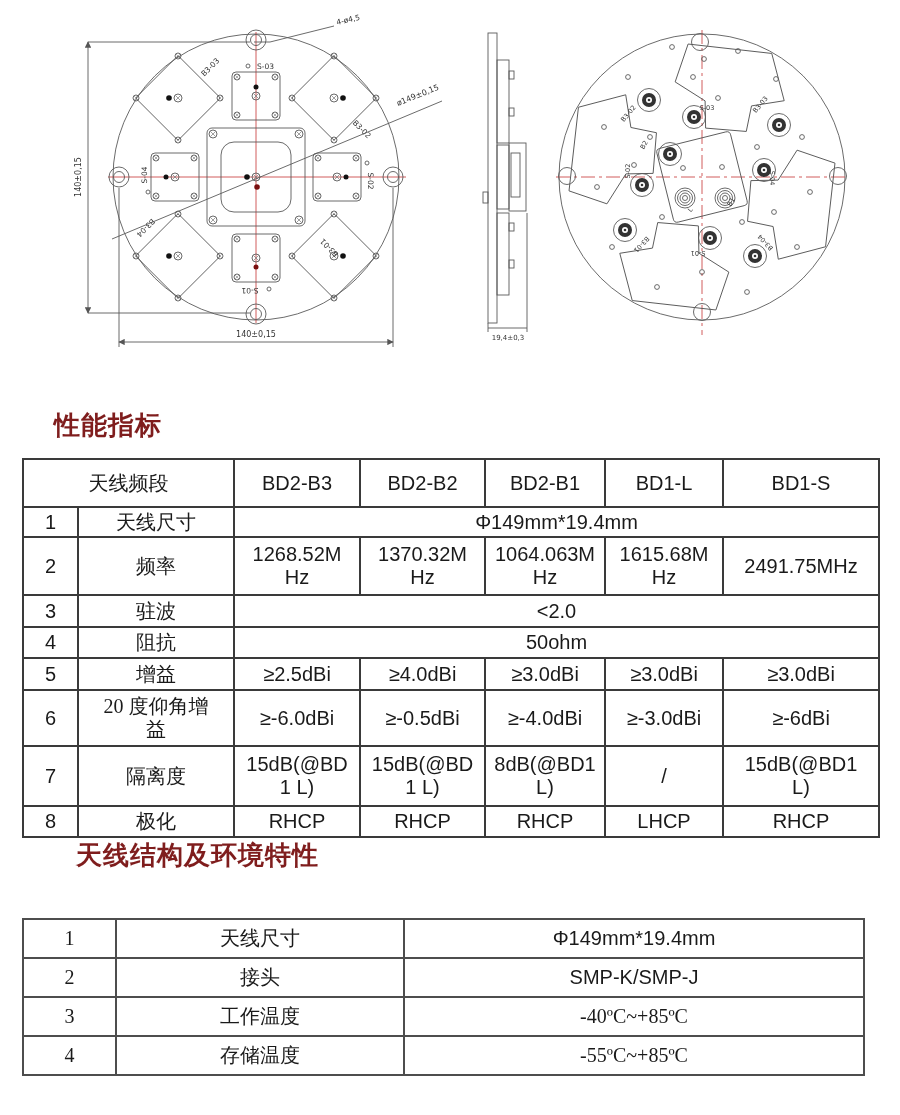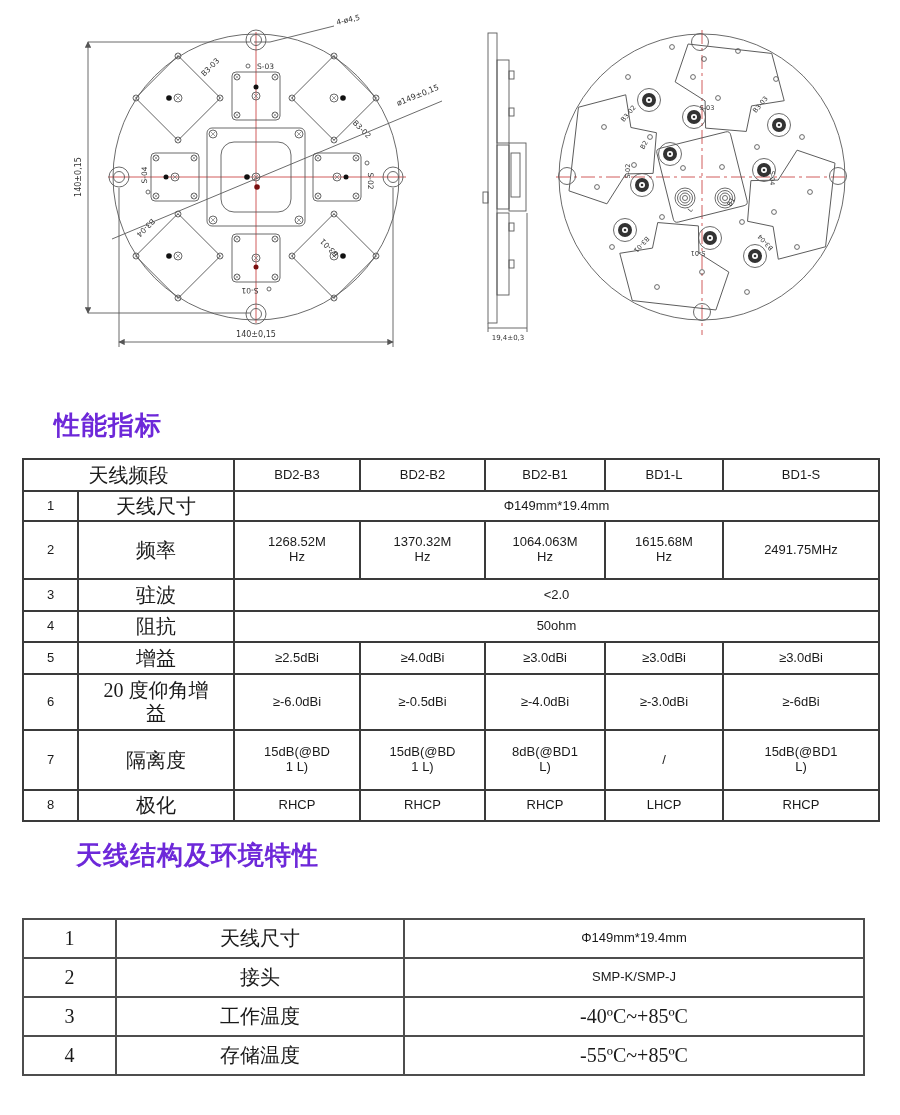--- a/index.html
+++ b/index.html
@@ -11,7 +11,7 @@
   
   .sec-title{
     font-family:"Liberation Serif",serif;
-    font-size:26px;font-weight:600;letter-spacing:1px;color:#6d28d9;
+    font-size:26px;font-weight:600;letter-spacing:1px;color:#7f1d1d;
   }
   
   table{border-collapse:collapse;table-layout:fixed;}

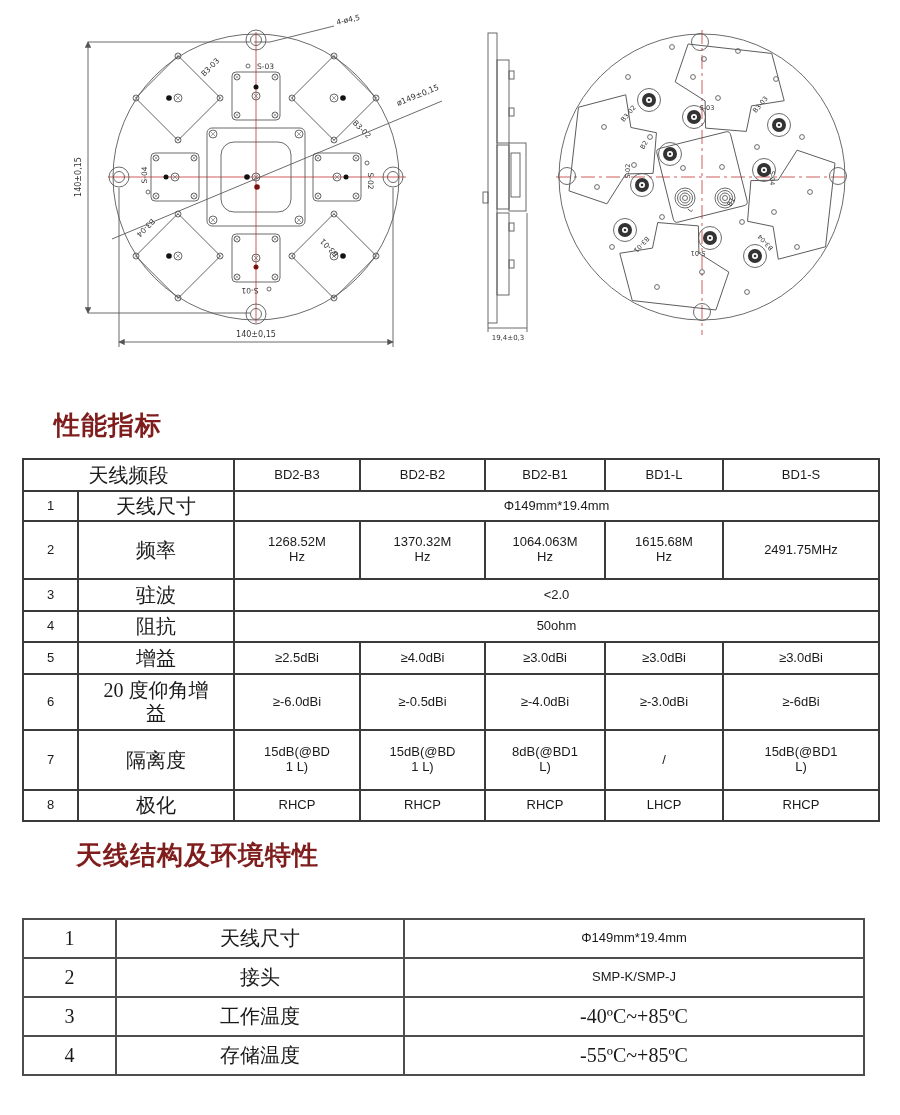--- a/index.html
+++ b/index.html
@@ -360,7 +360,7 @@
       <col style="width:156px">
   </colgroup>
   <tbody>
-      <tr style="height:32px">
+      <tr style="height:48px">
     <td colspan="2" class="cn">天线频段</td>
     <td class="en">BD2-B3</td>
     <td class="en">BD2-B2</td>

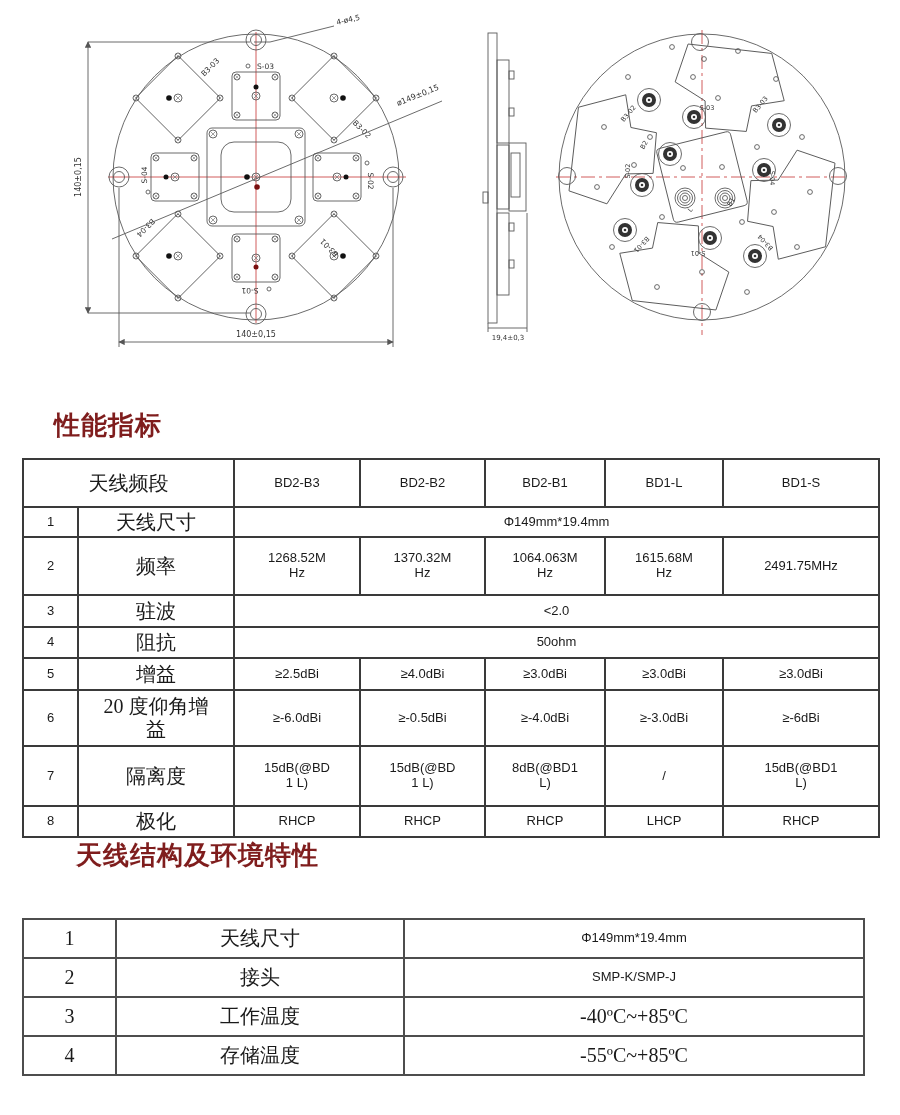--- a/index.html
+++ b/index.html
@@ -21,7 +21,7 @@
   .t-env{width:841px;}
   .t-env td{border:2px solid #4d4d4d;}
   .cn{font-family:"Liberation Serif",serif;font-size:20px;}
-  .en{font-family:"Liberation Sans",sans-serif;font-size:13px;}
+  .en{font-family:"Liberation Sans",sans-serif;font-size:20px;}
   .sr{font-family:"Liberation Serif",serif;font-size:20px;}
   .pre{white-space:pre-line;}
   

